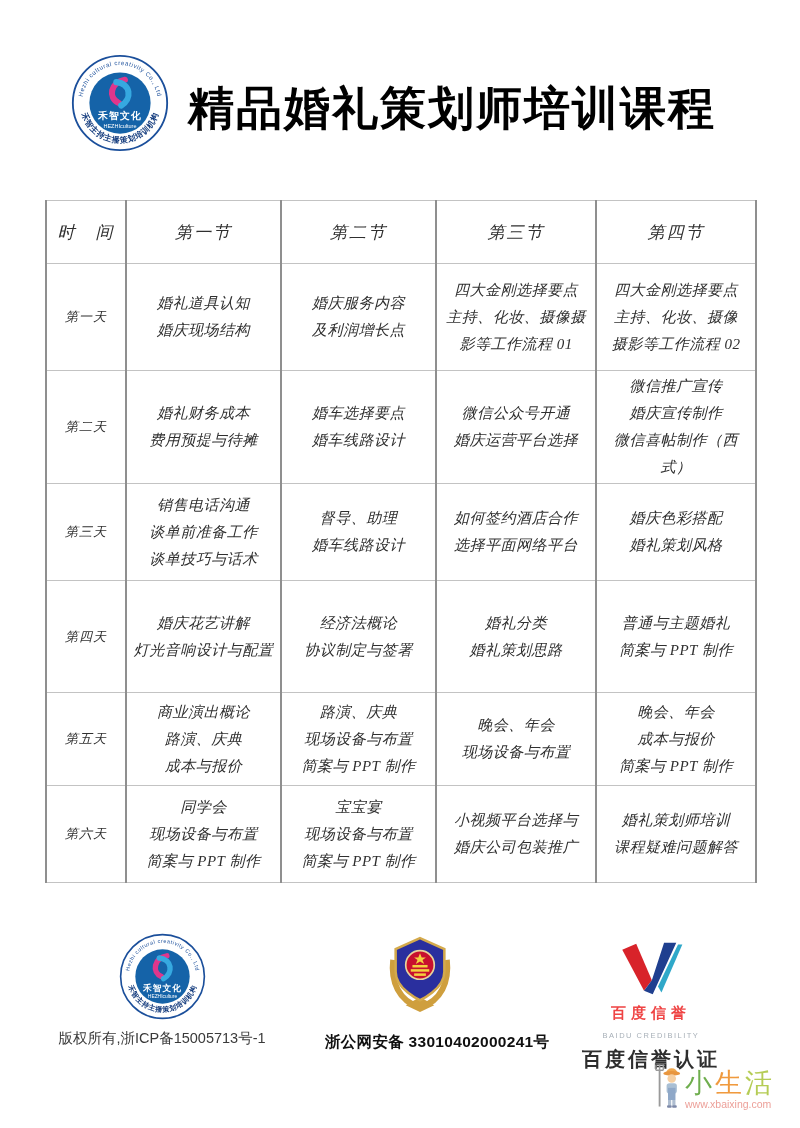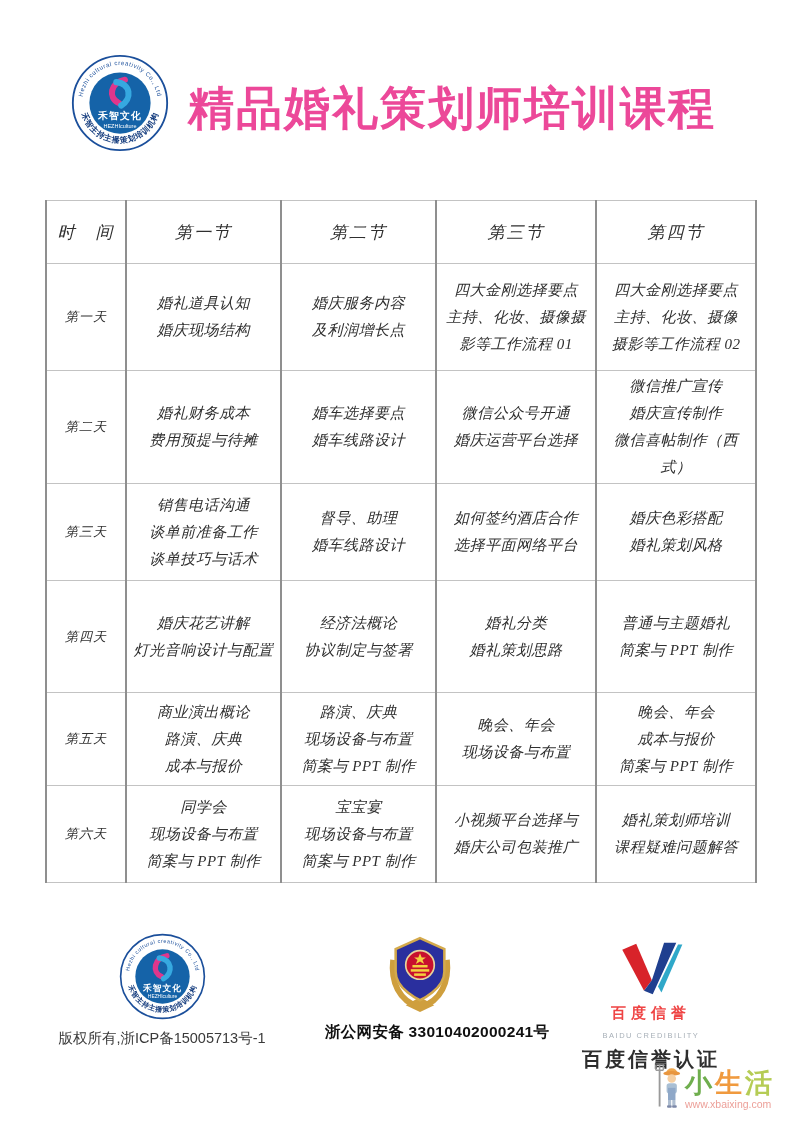--- a/index.html
+++ b/index.html
@@ -13,7 +13,7 @@
   .page-title{
     position:absolute;left:188px;top:78px;width:545px;
     font-family:"Liberation Serif","DejaVu Serif",serif;
-    font-weight:bold;font-size:46px;color:#ec4899;letter-spacing:2px;white-space:nowrap;
+    font-weight:bold;font-size:46px;color:#000000;letter-spacing:2px;white-space:nowrap;
   }
   
   table.course{

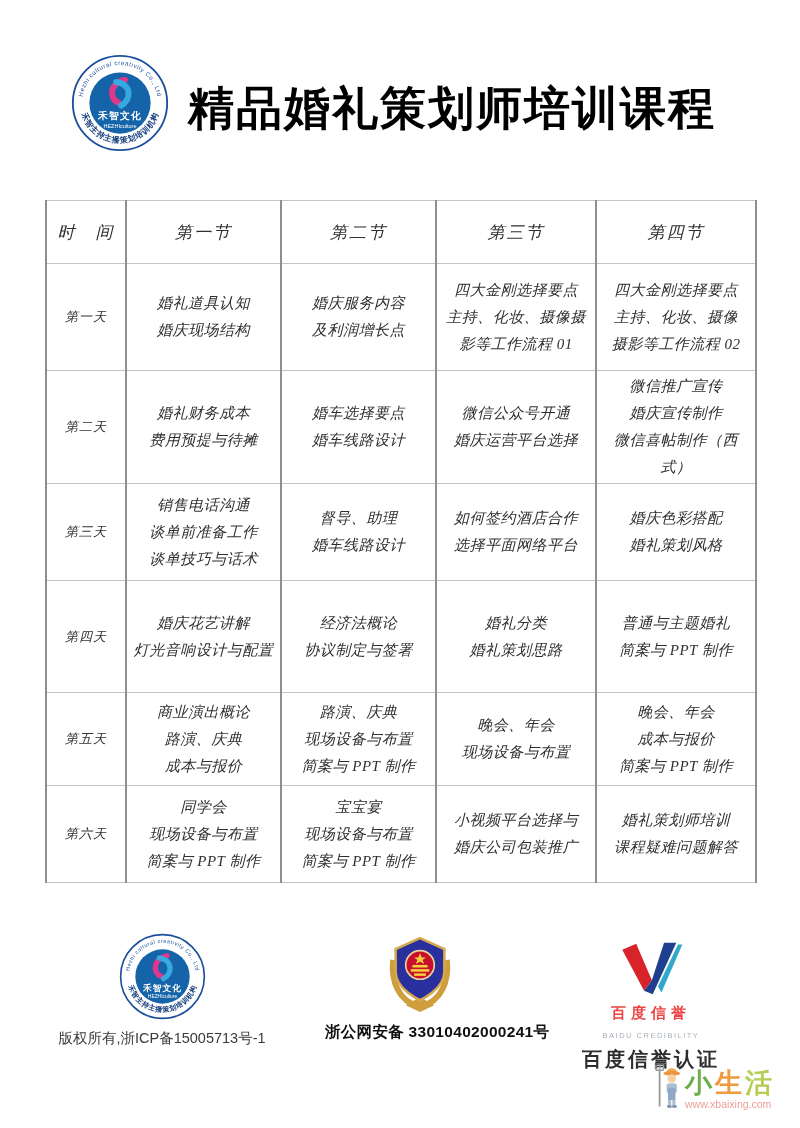--- a/index.html
+++ b/index.html
@@ -37,7 +37,7 @@
   .f-left .logo-footer{position:relative;width:87px;height:87px;}
   .copyright{font-size:14.5px;color:#3a3a3a;margin-top:5px;white-space:nowrap;}
   .f-center{position:absolute;left:325px;top:928px;width:190px;text-align:center;}
-  .police-text{font-size:15.5px;font-weight:bold;color:#101010;margin-top:6px;white-space:nowrap;letter-spacing:0.3px;}
+  .police-text{font-size:15.5px;font-weight:bold;color:#101010;margin-top:16px;white-space:nowrap;letter-spacing:0.3px;}
   .f-right{position:absolute;left:567px;top:942px;width:168px;text-align:center;}
   .baidu-cn{font-size:15px;color:#ef4444;letter-spacing:5px;margin-top:4px;font-weight:bold;}
   .baidu-en{font-size:7.5px;color:#a8b0b8;letter-spacing:1.5px;margin-top:8px;}

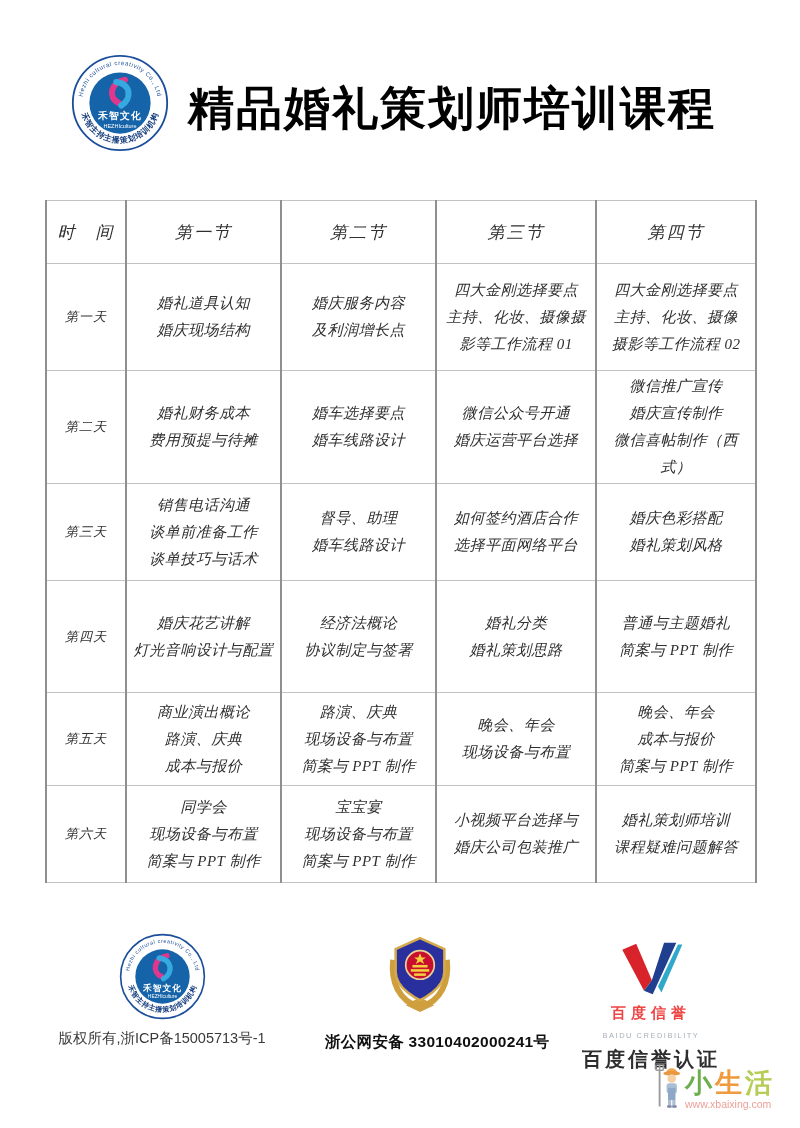--- a/index.html
+++ b/index.html
@@ -45,7 +45,7 @@
   
   .watermark{position:absolute;left:654px;top:1062px;width:142px;display:flex;align-items:flex-end;}
   .wm-body{margin-left:3px;}
-  .wm-chars{line-height:1;font-weight:bold;font-size:27px;letter-spacing:3px;white-space:nowrap;}
+  .wm-chars{line-height:1;font-weight:normal;font-size:27px;letter-spacing:3px;white-space:nowrap;}
   .wm-c0{color:#6fae4e;} .wm-c1{color:#f09a3e;} .wm-c2{color:#b5cc55;}
   .wm-url{font-family:Liberation Sans, sans-serif;font-size:10.5px;color:#ec9f98;margin-top:1px;white-space:nowrap;}
 </style>

